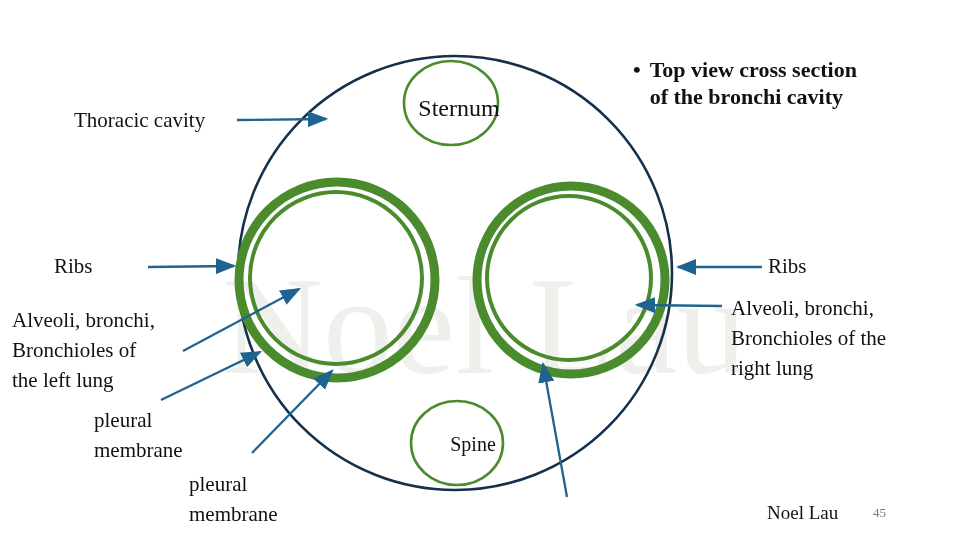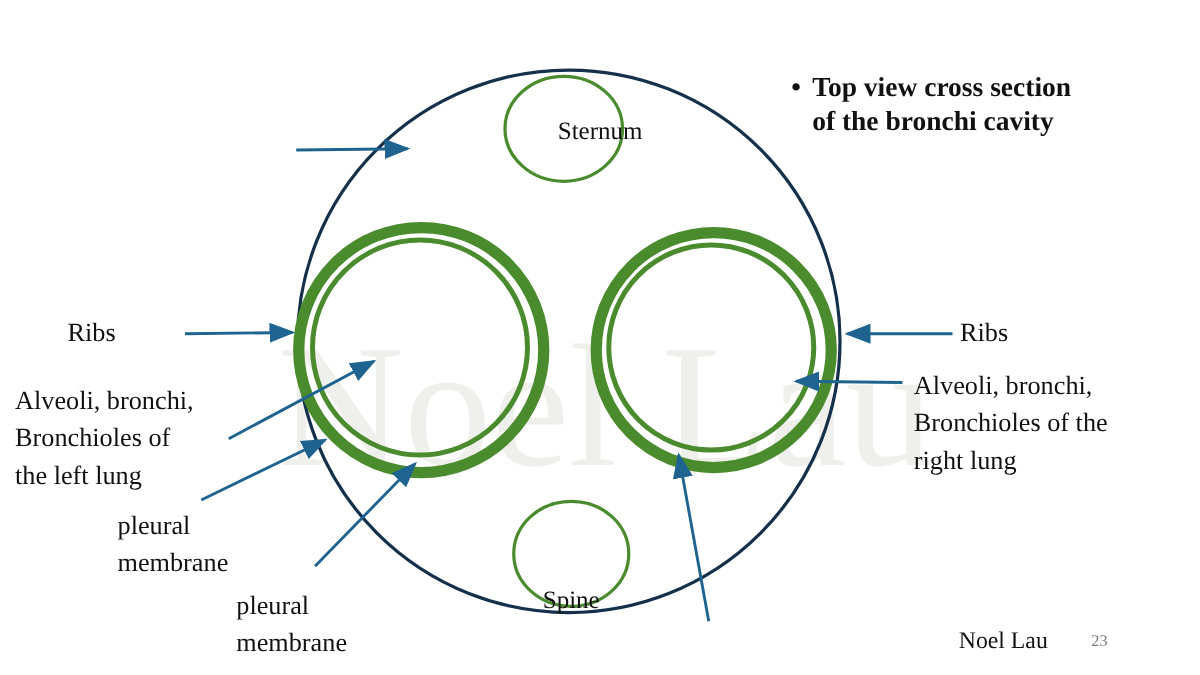--- a/index.html
+++ b/index.html
@@ -106,6 +106,7 @@
 of the bronchi cavity</span>
   </div>
 
+  <div class="label" style="left:74px; top:106px;">Thoracic cavity</div>
 
   <div class="label" style="left:54px; top:252px;">Ribs</div>
 

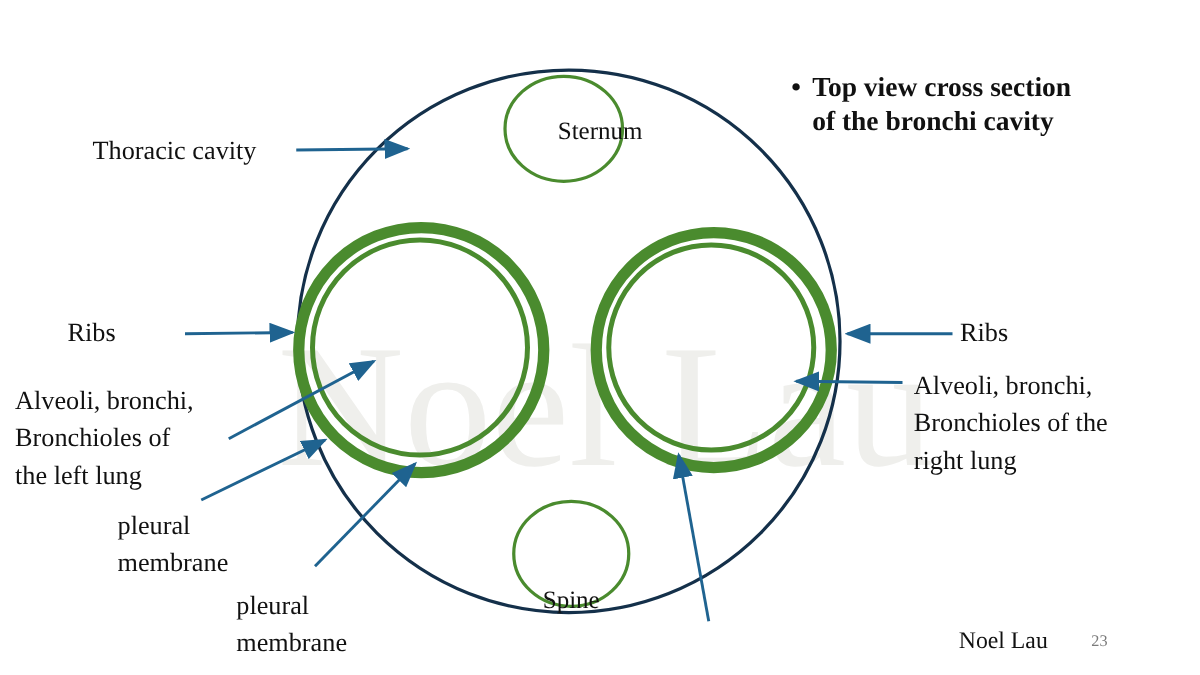--- a/index.html
+++ b/index.html
@@ -127,7 +127,7 @@
 Bronchioles of the
 right lung</div>
 
-  <div class="label center" style="left:404px; top:91px; width:110px; font-size:20px;text-align:right;">Sternum</div>
+  <div class="label center" style="left:404px; top:91px; width:110px; font-size:24px;">Sternum</div>
 
   <div class="label center" style="left:410px; top:430px; width:94px; font-size:20px;margin-top:36px;">Spine</div>
 

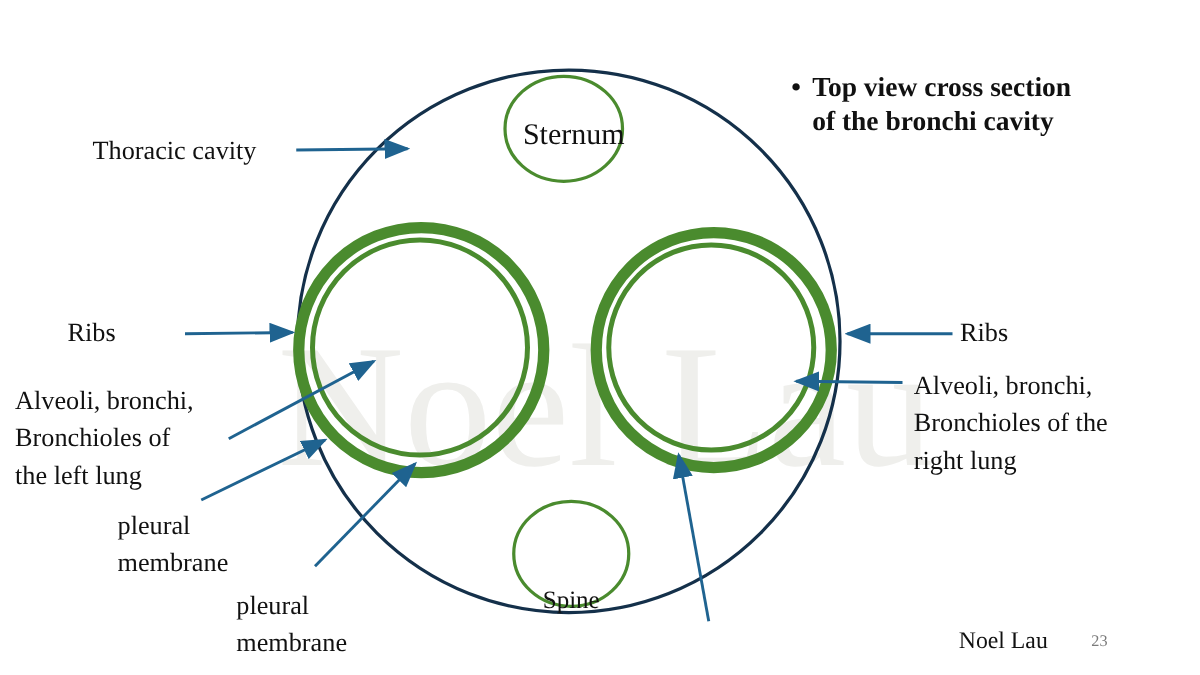--- a/index.html
+++ b/index.html
@@ -129,7 +129,7 @@
 
   <div class="label center" style="left:404px; top:91px; width:110px; font-size:24px;">Sternum</div>
 
-  <div class="label center" style="left:410px; top:430px; width:94px; font-size:20px;margin-top:36px;">Spine</div>
+  <div class="label center" style="left:426px; top:430px; width:94px; font-size:20px;">Spine</div>
 
   <div class="footer-author">Noel Lau</div>
   <div class="page-number">23</div>

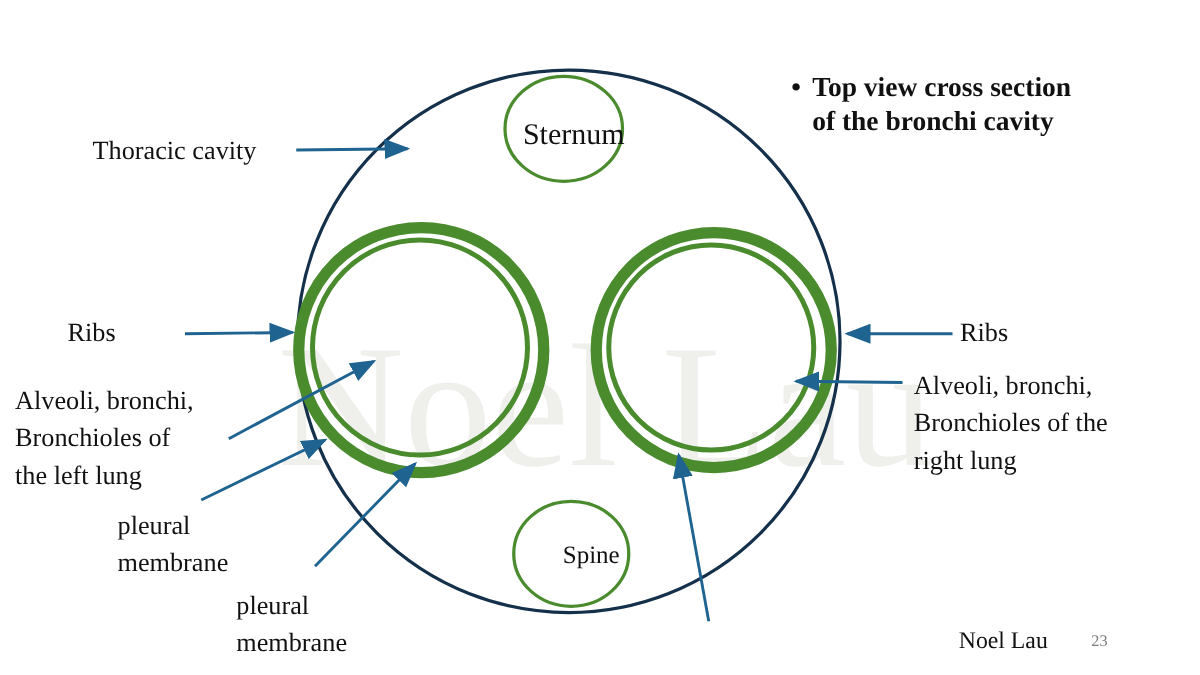--- a/index.html
+++ b/index.html
@@ -132,7 +132,7 @@
   <div class="label center" style="left:426px; top:430px; width:94px; font-size:20px;">Spine</div>
 
   <div class="footer-author">Noel Lau</div>
-  <div class="page-number">23</div>
+  <div class="page-number">45</div>
 
 </div>
 

